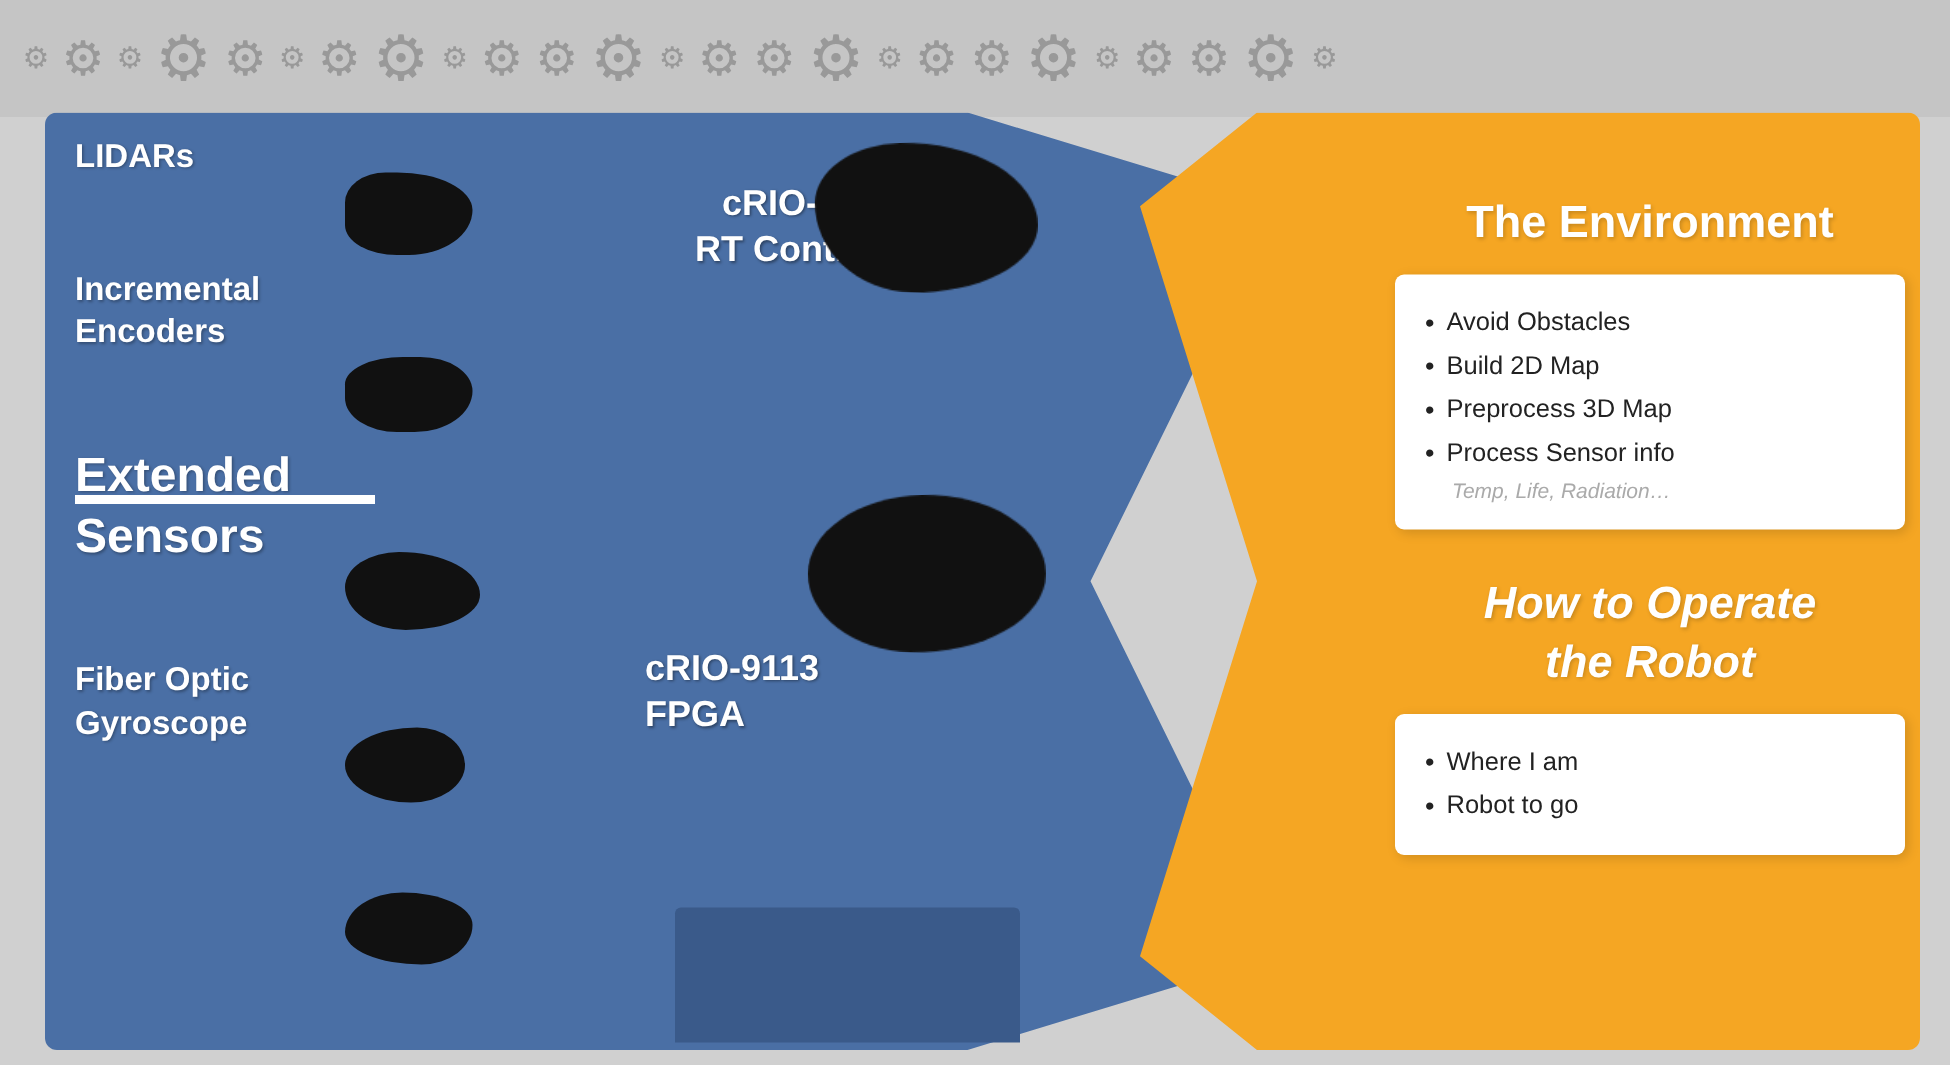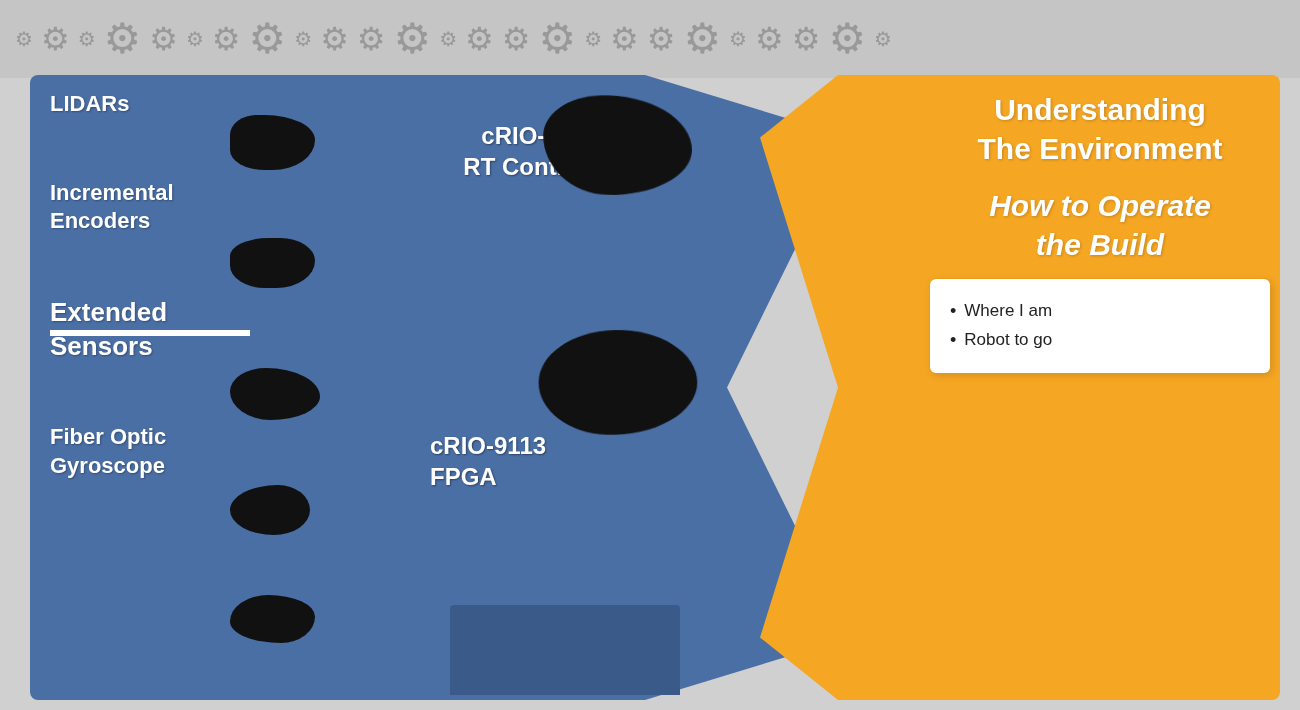--- a/index.html
+++ b/index.html
@@ -293,7 +293,7 @@
   <div class="right-content">
 
     <div class="section-title">
-      <span>Understanding</span><br>
+      <br>
       <span>The Environment</span>
     </div>
 

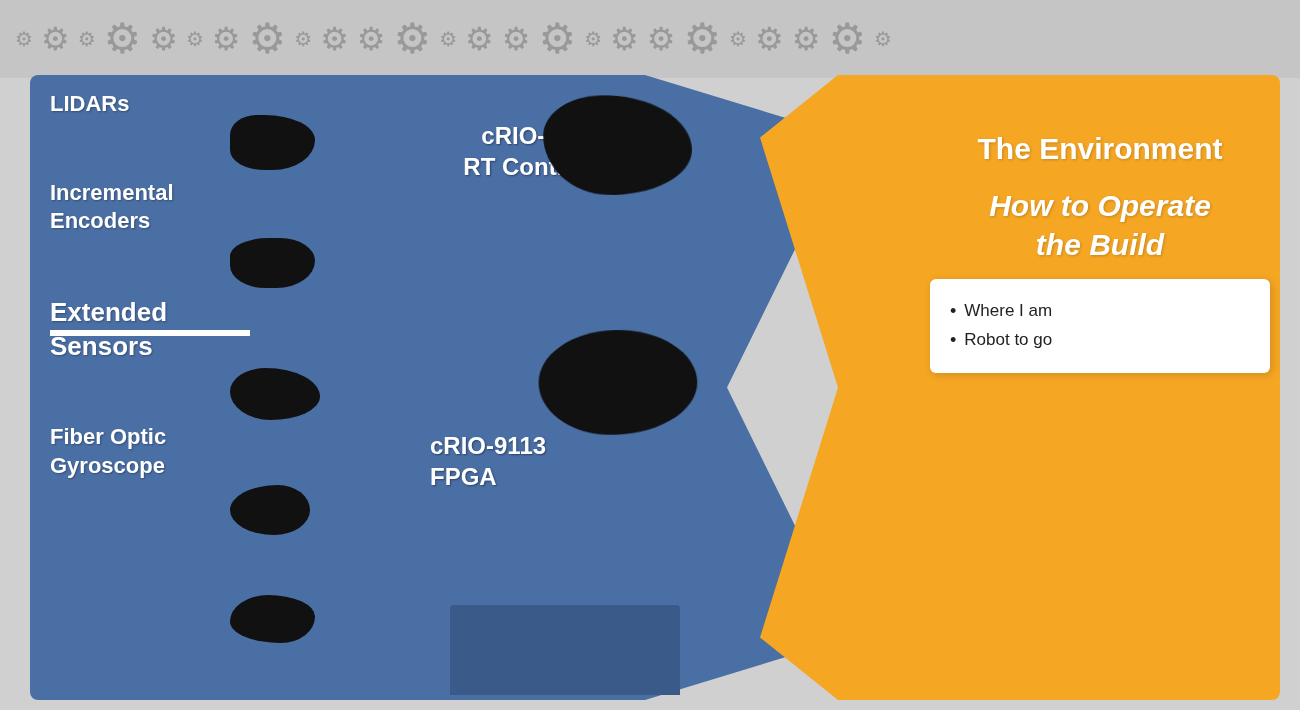--- a/index.html
+++ b/index.html
@@ -297,6 +297,23 @@
       <span>The Environment</span>
     </div>
 
+    <div class="info-box">
+      <ul>
+        <li>
+          <span>Avoid Obstacles</span>
+        </li>
+        <li>
+          <span>Build 2D Map</span>
+        </li>
+        <li>
+          <span>Preprocess 3D Map</span>
+        </li>
+        <li>
+          <span>Process Sensor info</span>
+        </li>
+      </ul>
+      <div class="sub-note">Temp, Life, Radiation…</div>
+    </div>
 
     <div class="section-title" style="margin-top: 18px; font-style: italic;">
       <span>How to Operate</span><br>

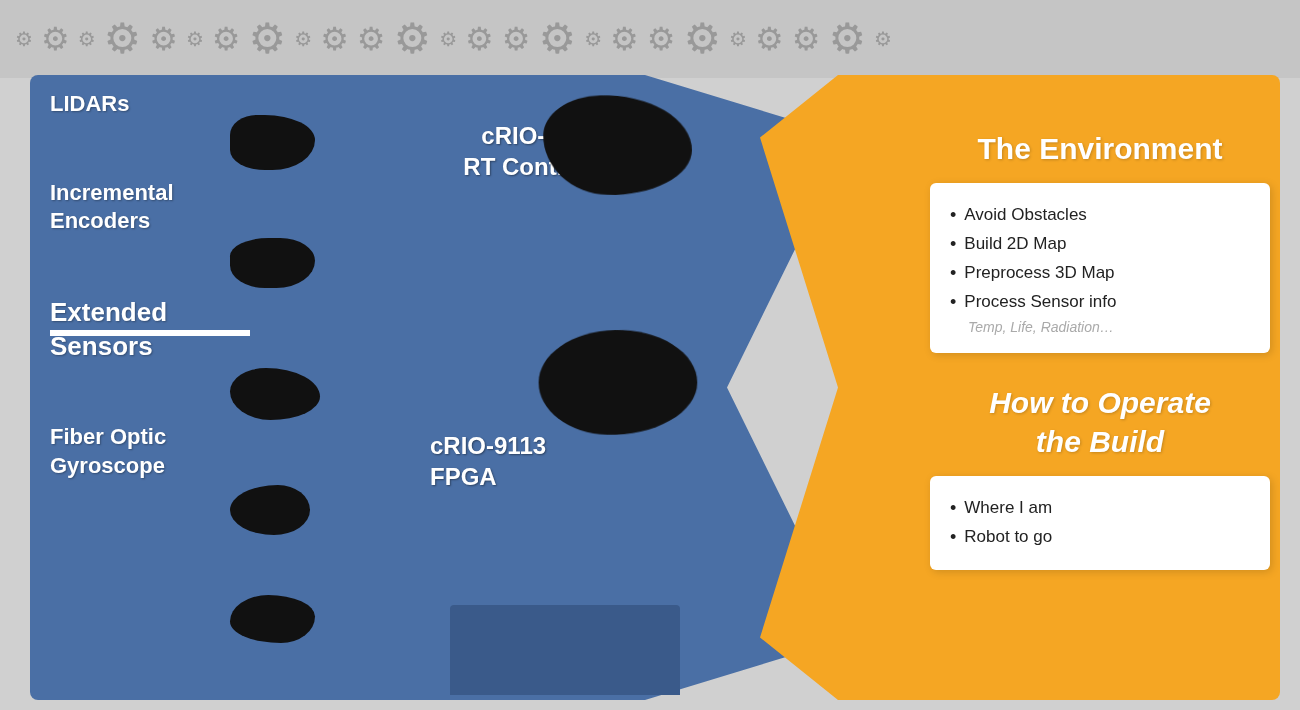--- a/index.html
+++ b/index.html
@@ -253,7 +253,7 @@
       <div class="sensor-label">Incremental<br>Encoders</div>
     </div>
     <div class="sensor-item" style="margin-top: 20px;">
-      <div class="sensor-label" style="font-size: 26px;">Extended<br>Sensors</div>
+      <div class="sensor-label" style="font-size: 32px;">Extended<br>Sensors</div>
     </div>
     <div class="sensor-item">
       <div class="sensor-label">Fiber Optic<br>Gyroscope</div>

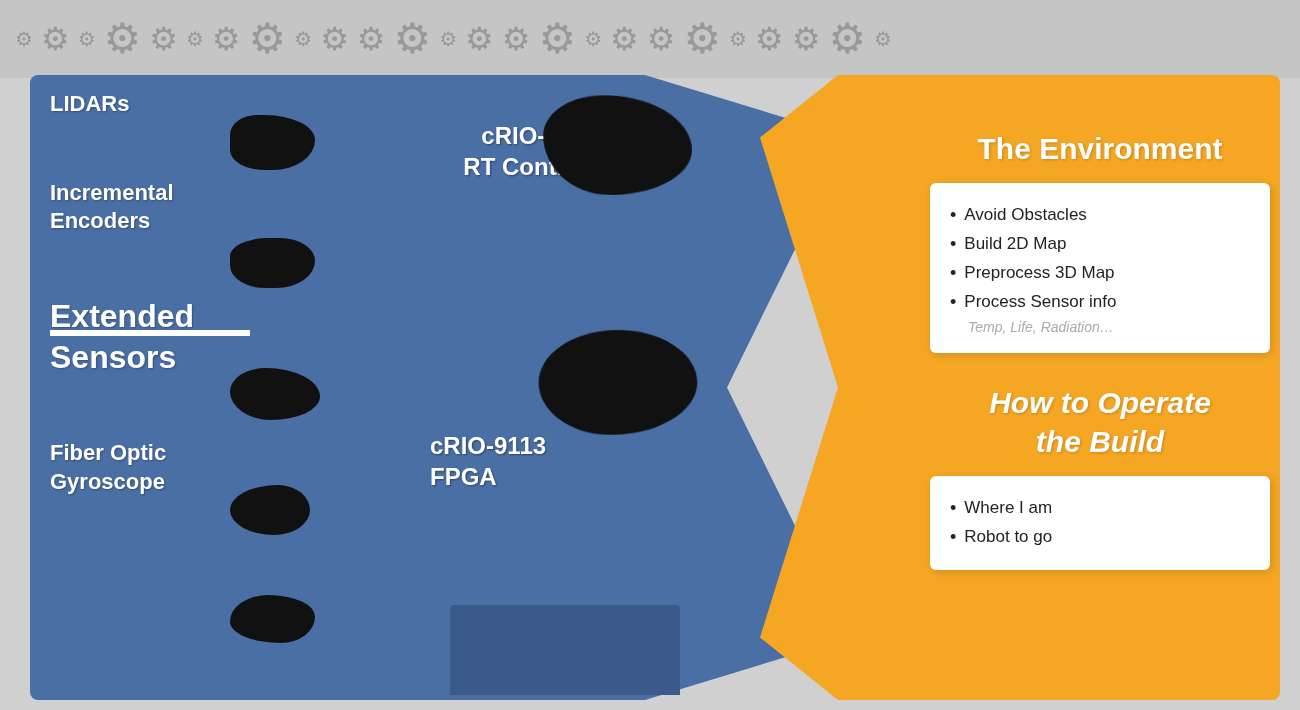--- a/index.html
+++ b/index.html
@@ -317,7 +317,7 @@
 
     <div class="section-title" style="margin-top: 18px; font-style: italic;">
       <span>How to Operate</span><br>
-      <span>the Build</span>
+      <span>the Robot</span>
     </div>
 
     <div class="info-box">

